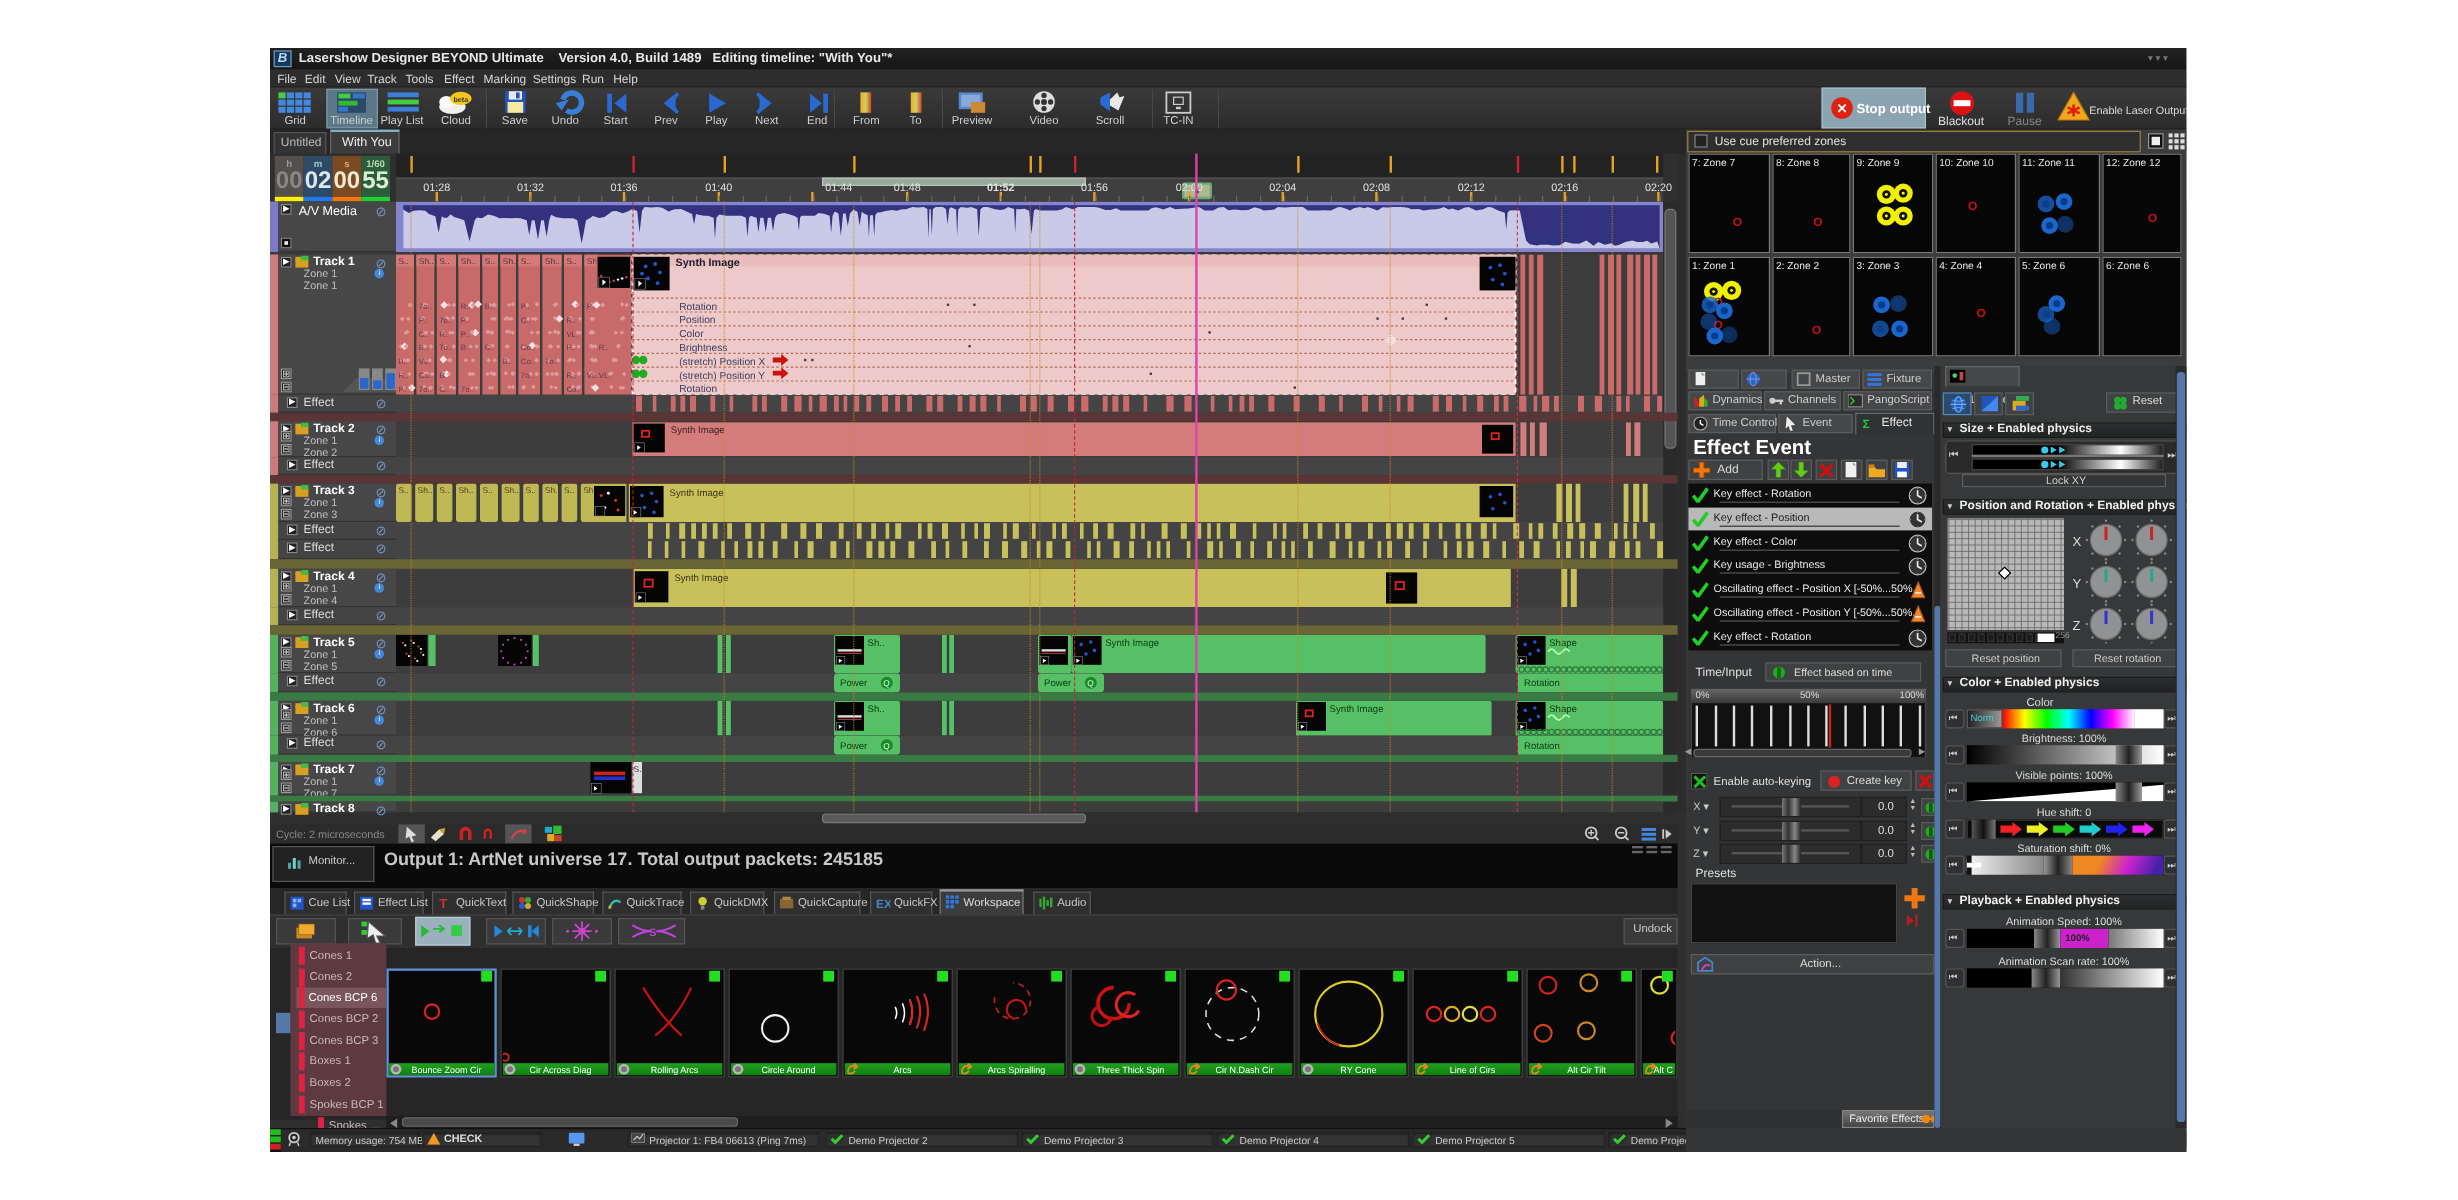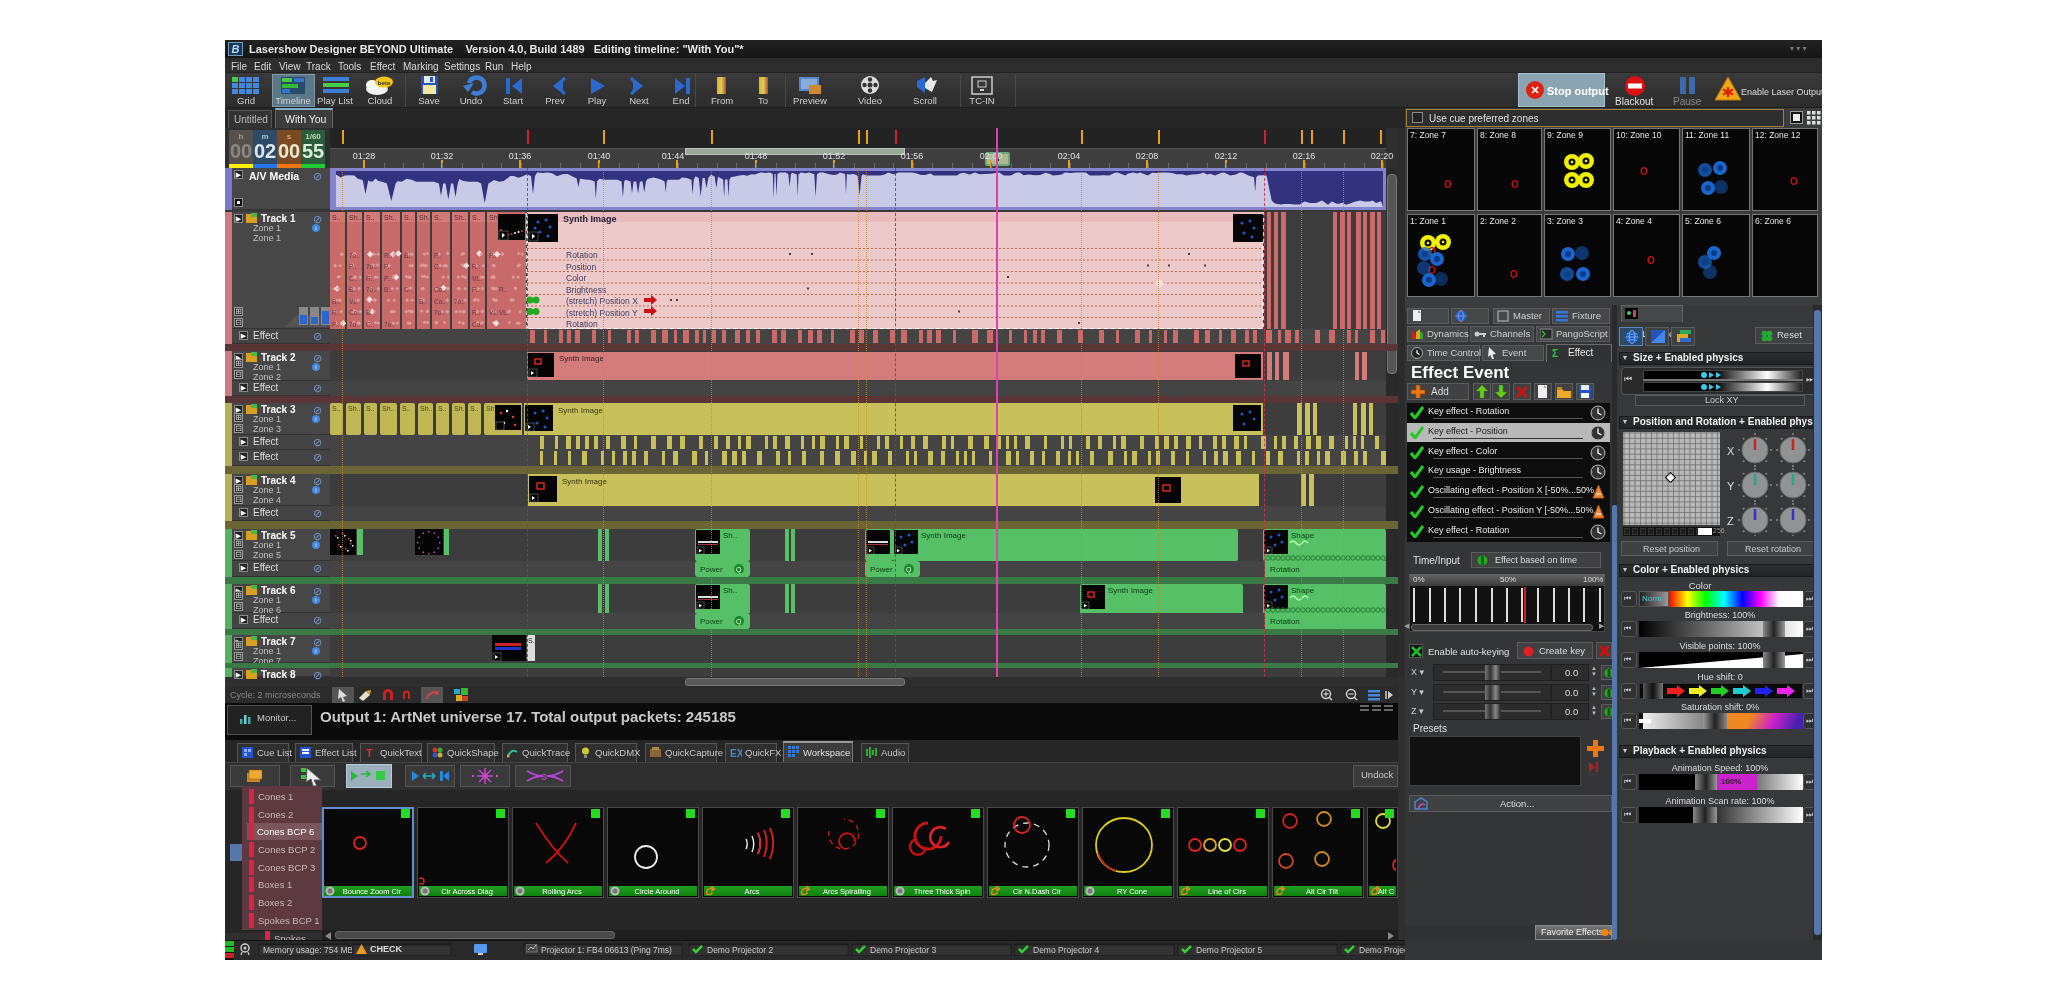--- a/index.html
+++ b/index.html
@@ -185,7 +185,7 @@
 <div class="ab" style="left:294px;top:120px;width:2px;height:8px;background:#e8a020;"></div>
 <div class="tx" style="left:374px;top:111px;color:#e0e0e0;font-size:9px;font-weight:normal;transform:translateX(-50%);">01:40</div>
 <div class="ab" style="left:373px;top:120px;width:2px;height:8px;background:#e8a020;"></div>
-<div class="tx" style="left:448px;top:111px;color:#e0e0e0;font-size:9px;font-weight:normal;transform:translateX(-50%);">01:44</div>
+<div class="tx" style="left:474px;top:111px;color:#e0e0e0;font-size:9px;font-weight:normal;transform:translateX(-50%);">01:44</div>
 <div class="ab" style="left:451px;top:120px;width:2px;height:8px;background:#e8a020;"></div>
 <div class="tx" style="left:531px;top:111px;color:#e0e0e0;font-size:9px;font-weight:normal;transform:translateX(-50%);">01:48</div>
 <div class="ab" style="left:530px;top:120px;width:2px;height:8px;background:#e8a020;"></div>

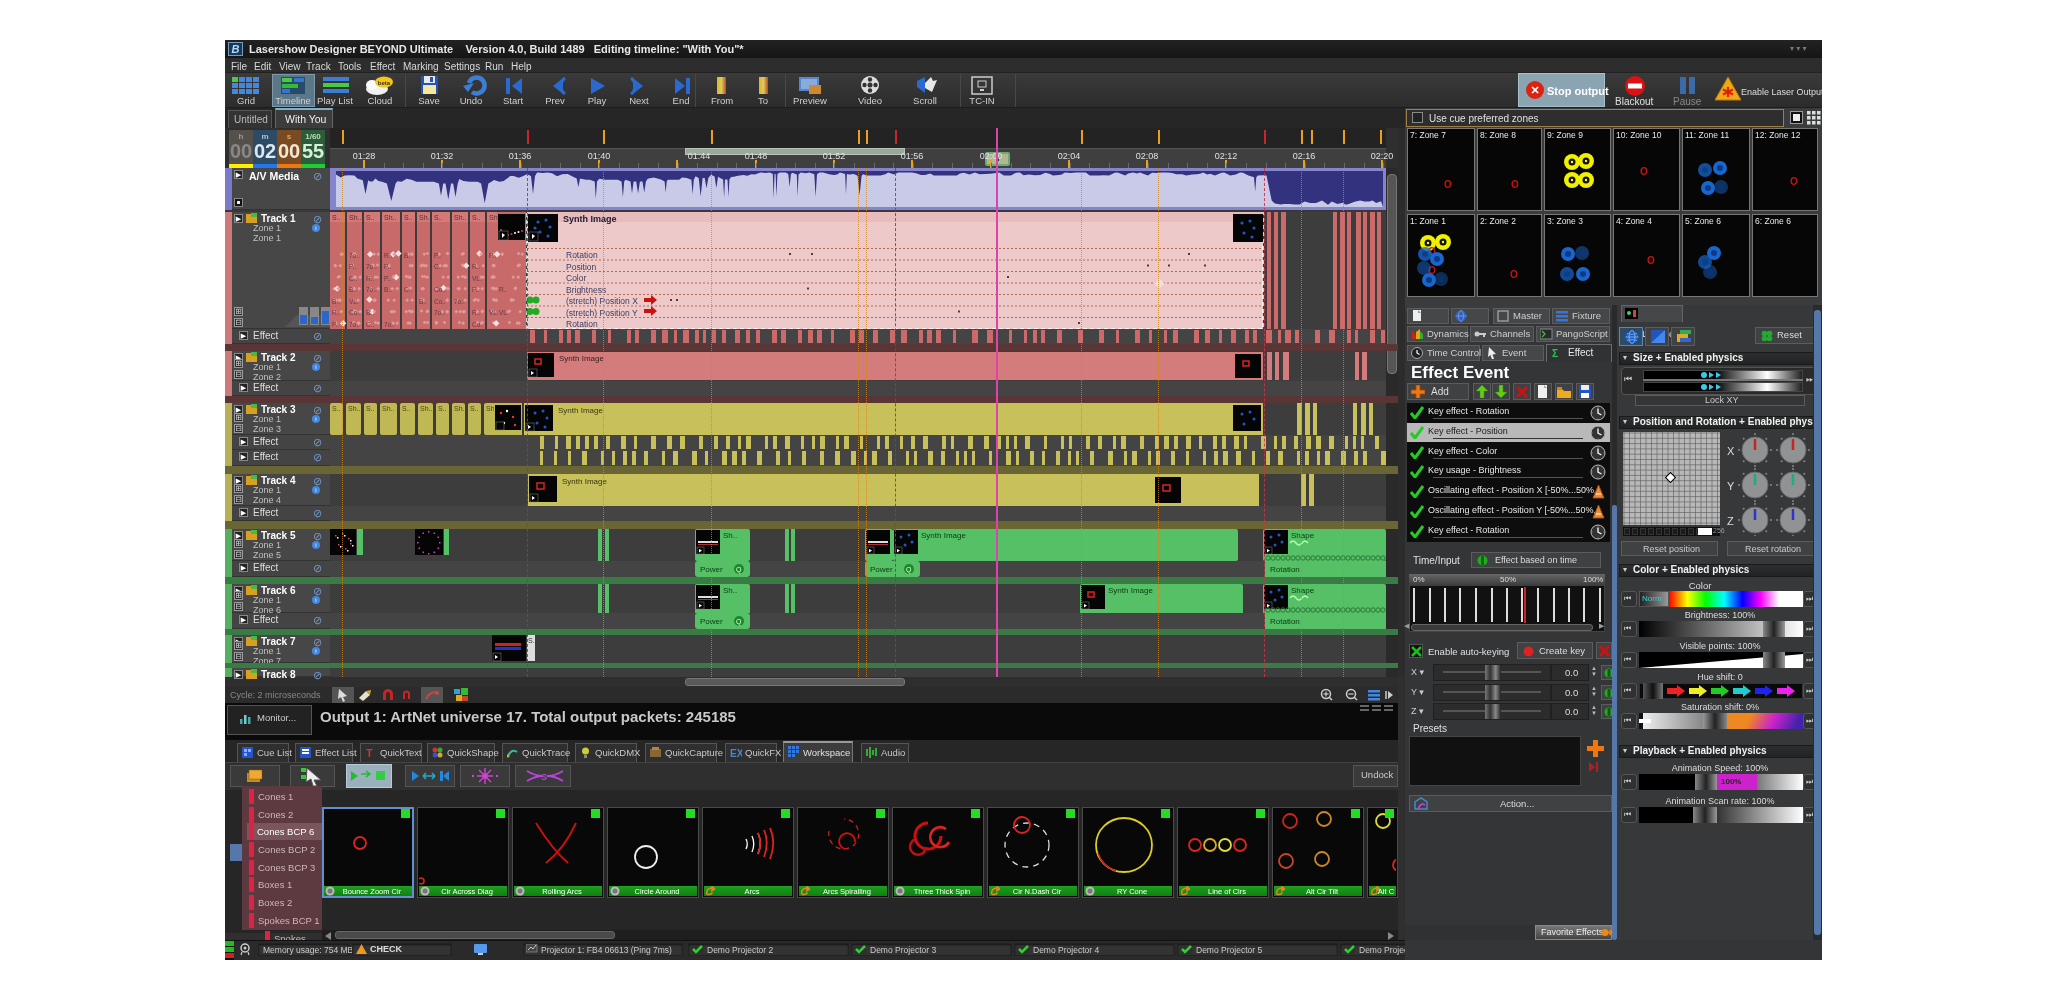--- a/index.html
+++ b/index.html
@@ -189,7 +189,7 @@
 <div class="ab" style="left:451px;top:120px;width:2px;height:8px;background:#e8a020;"></div>
 <div class="tx" style="left:531px;top:111px;color:#e0e0e0;font-size:9px;font-weight:normal;transform:translateX(-50%);">01:48</div>
 <div class="ab" style="left:530px;top:120px;width:2px;height:8px;background:#e8a020;"></div>
-<div class="tx" style="left:609px;top:111px;color:#e0e0e0;font-size:9px;font-weight:normal;transform:translateX(-50%);">01:52</div>
+<div class="tx" style="left:609px;top:111px;color:#e0e0e0;font-size:9px;font-weight:bold;transform:translateX(-50%);">01:52</div>
 <div class="ab" style="left:608px;top:120px;width:2px;height:8px;background:#e8a020;"></div>
 <div class="tx" style="left:687px;top:111px;color:#e0e0e0;font-size:9px;font-weight:normal;transform:translateX(-50%);">01:56</div>
 <div class="ab" style="left:686px;top:120px;width:2px;height:8px;background:#e8a020;"></div>

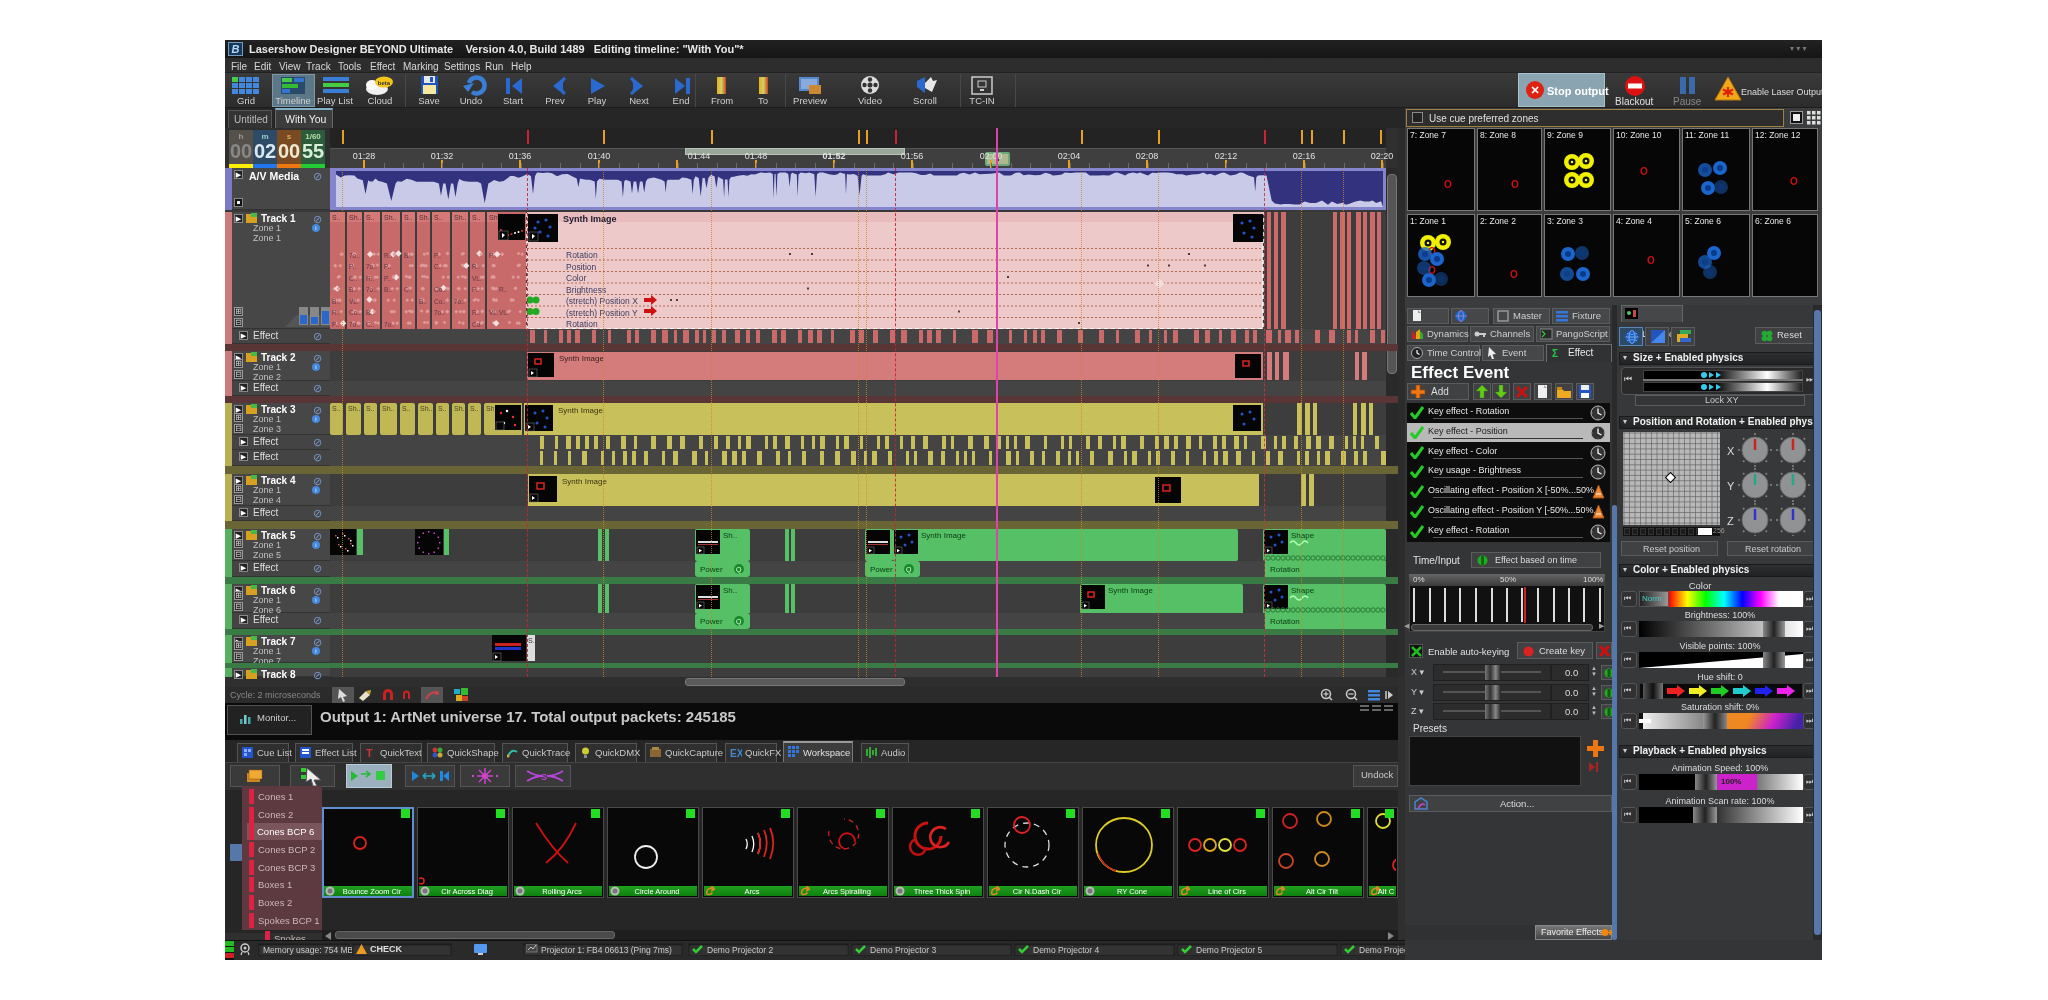--- a/index.html
+++ b/index.html
@@ -265,7 +265,7 @@
 <div class="ab" style="left:0px;top:128px;width:7px;height:42px;background:#7a7ac8;"></div>
 <div class="ab" style="left:7px;top:128px;width:98px;height:42px;background:#474747;border-bottom:1px solid #333;"></div>
 <div class="ab" style="left:9px;top:130px;width:9px;height:9px;background:#222;border:1px solid #888;color:#fff;font-size:7px;line-height:8px;text-align:center;">▶</div>
-<div class="tx" style="left:24px;top:130px;color:#ffffff;font-size:10.5px;font-weight:bold;text-align:right;">A/V Media</div>
+<div class="tx" style="left:24px;top:130px;color:#ffffff;font-size:10.5px;font-weight:normal;text-align:right;">A/V Media</div>
 <div class="tx" style="left:88px;top:130px;color:#7799cc;font-size:11px;font-weight:normal;">⊘</div>
 <div class="ab" style="left:9px;top:158px;width:9px;height:9px;background:#111;border:1px solid #888;">
       <div style="position:absolute;left:2px;top:2px;width:3px;height:3px;background:#eee;"></div>

